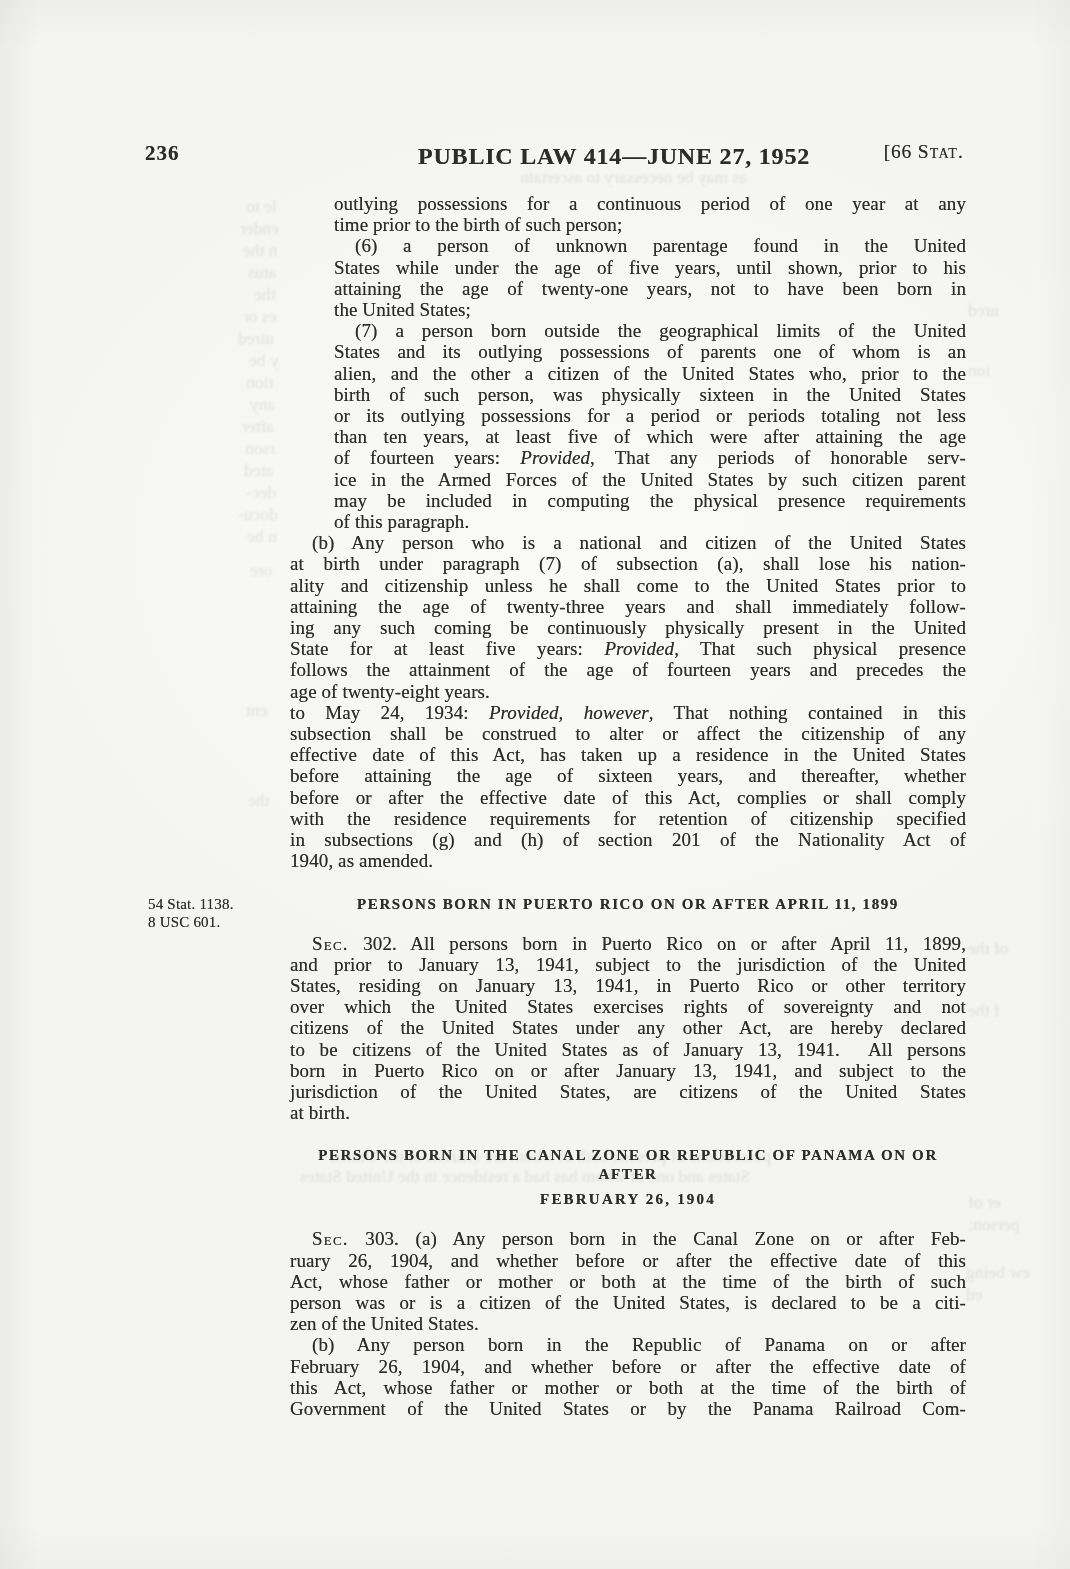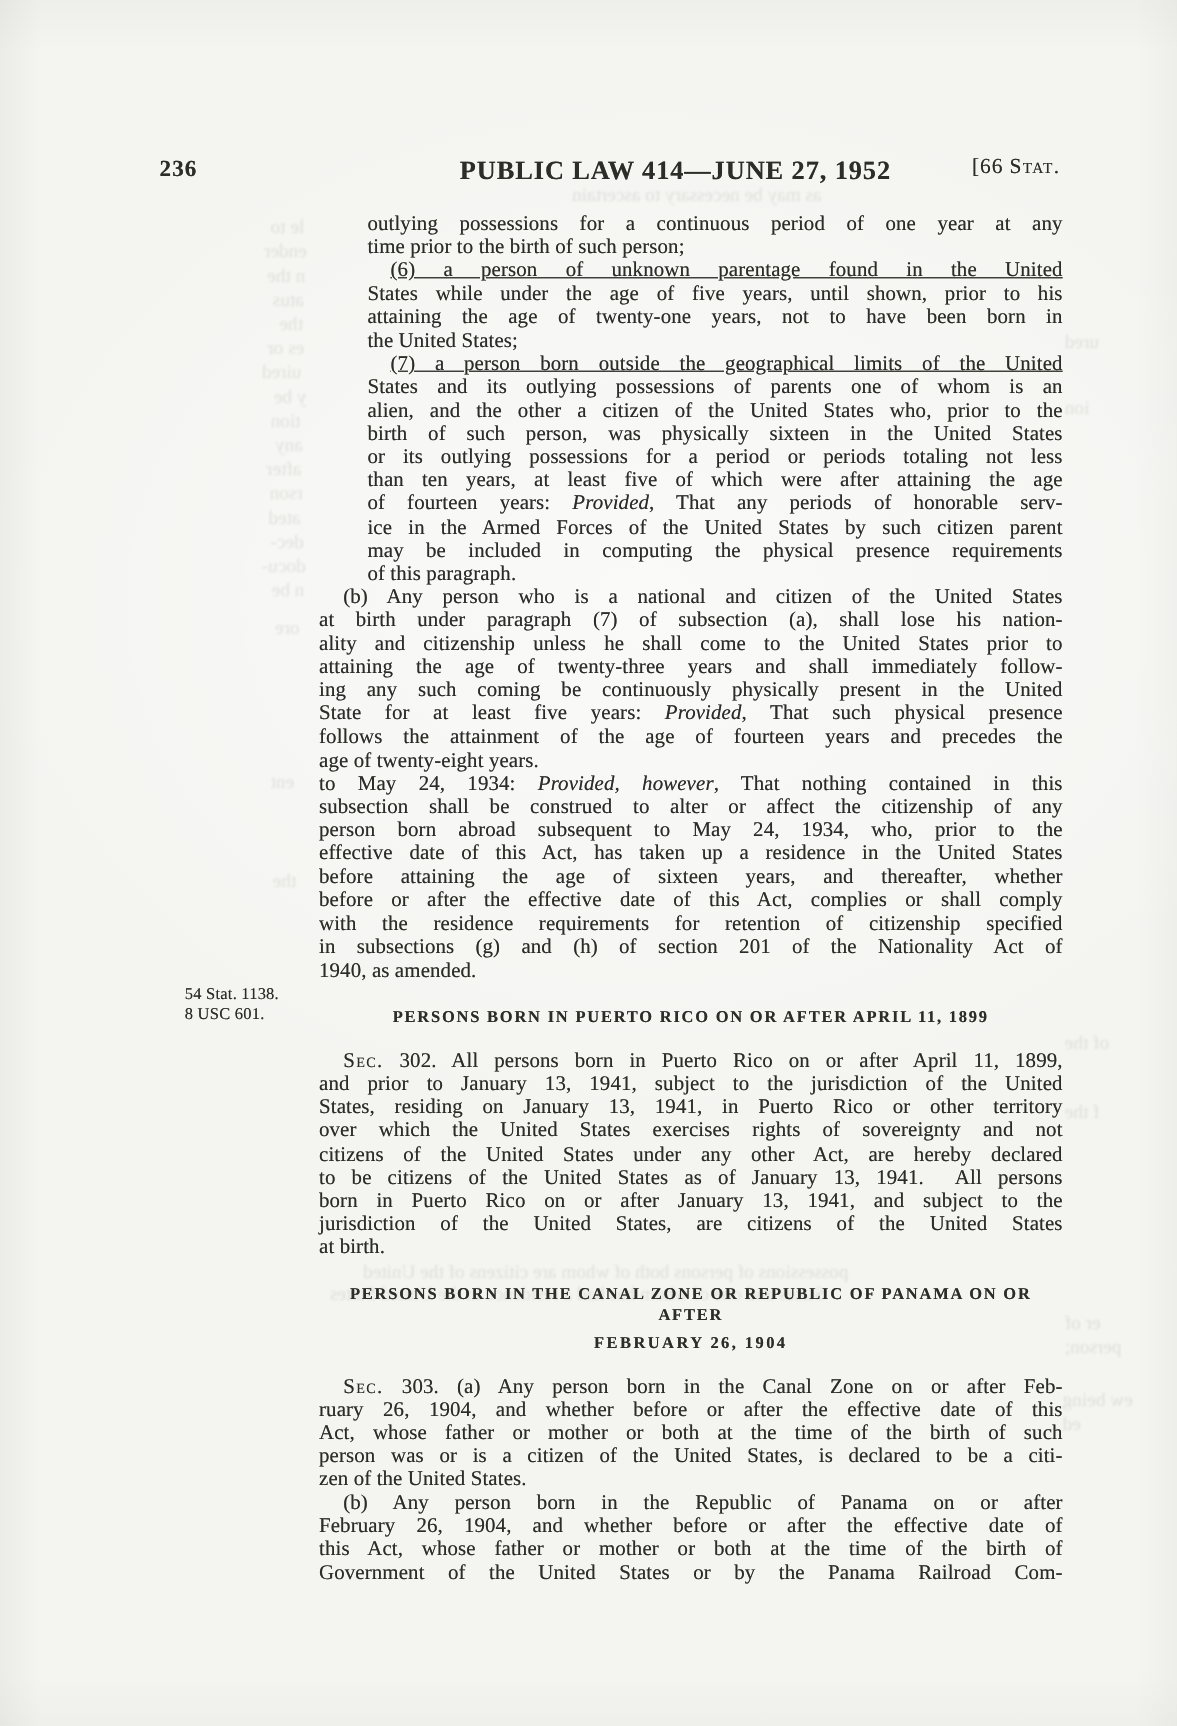--- a/index.html
+++ b/index.html
@@ -44,7 +44,7 @@
   .line{ text-align:justify; text-align-last:justify; }
   .line.ragged{ text-align-last:left; }
   .line.first{ text-indent:22px; }
-  .block.sub .line.first{ text-indent:21px;text-decoration:underline; }
+  .block.sub .line.first{ text-indent:21px; }
   .block.heading{
     margin:23px 0 19px;
     font-size:15px;font-weight:bold;line-height:19px;letter-spacing:1.6px;

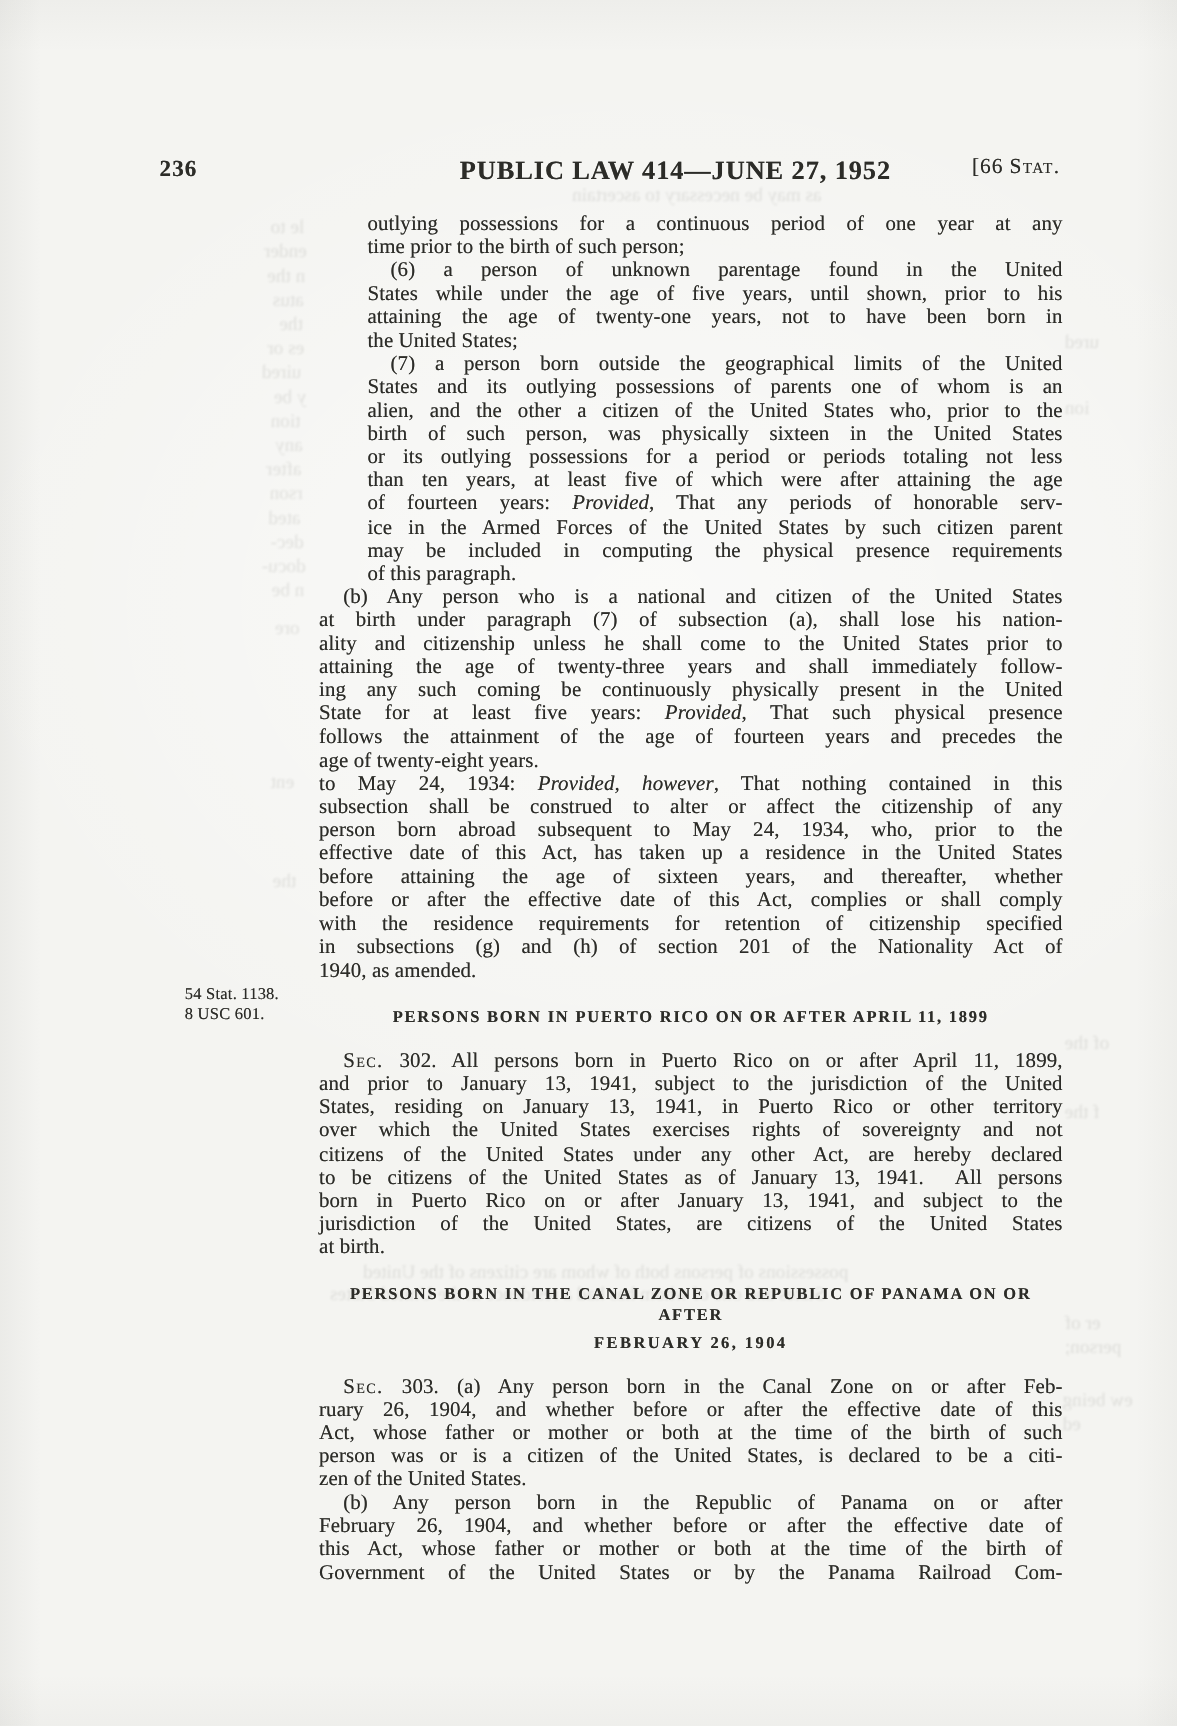--- a/index.html
+++ b/index.html
@@ -142,7 +142,6 @@
     <div class="block paragraph">
       <div class="line">to May 24, 1934: <i>Provided, however</i>, That nothing contained in this</div>
       <div class="line">subsection shall be construed to alter or affect the citizenship of any</div>
-      <div class="line">person born abroad subsequent to May 24, 1934, who, prior to the</div>
       <div class="line">effective date of this Act, has taken up a residence in the United States</div>
       <div class="line">before attaining the age of sixteen years, and thereafter, whether</div>
       <div class="line">before or after the effective date of this Act, complies or shall comply</div>

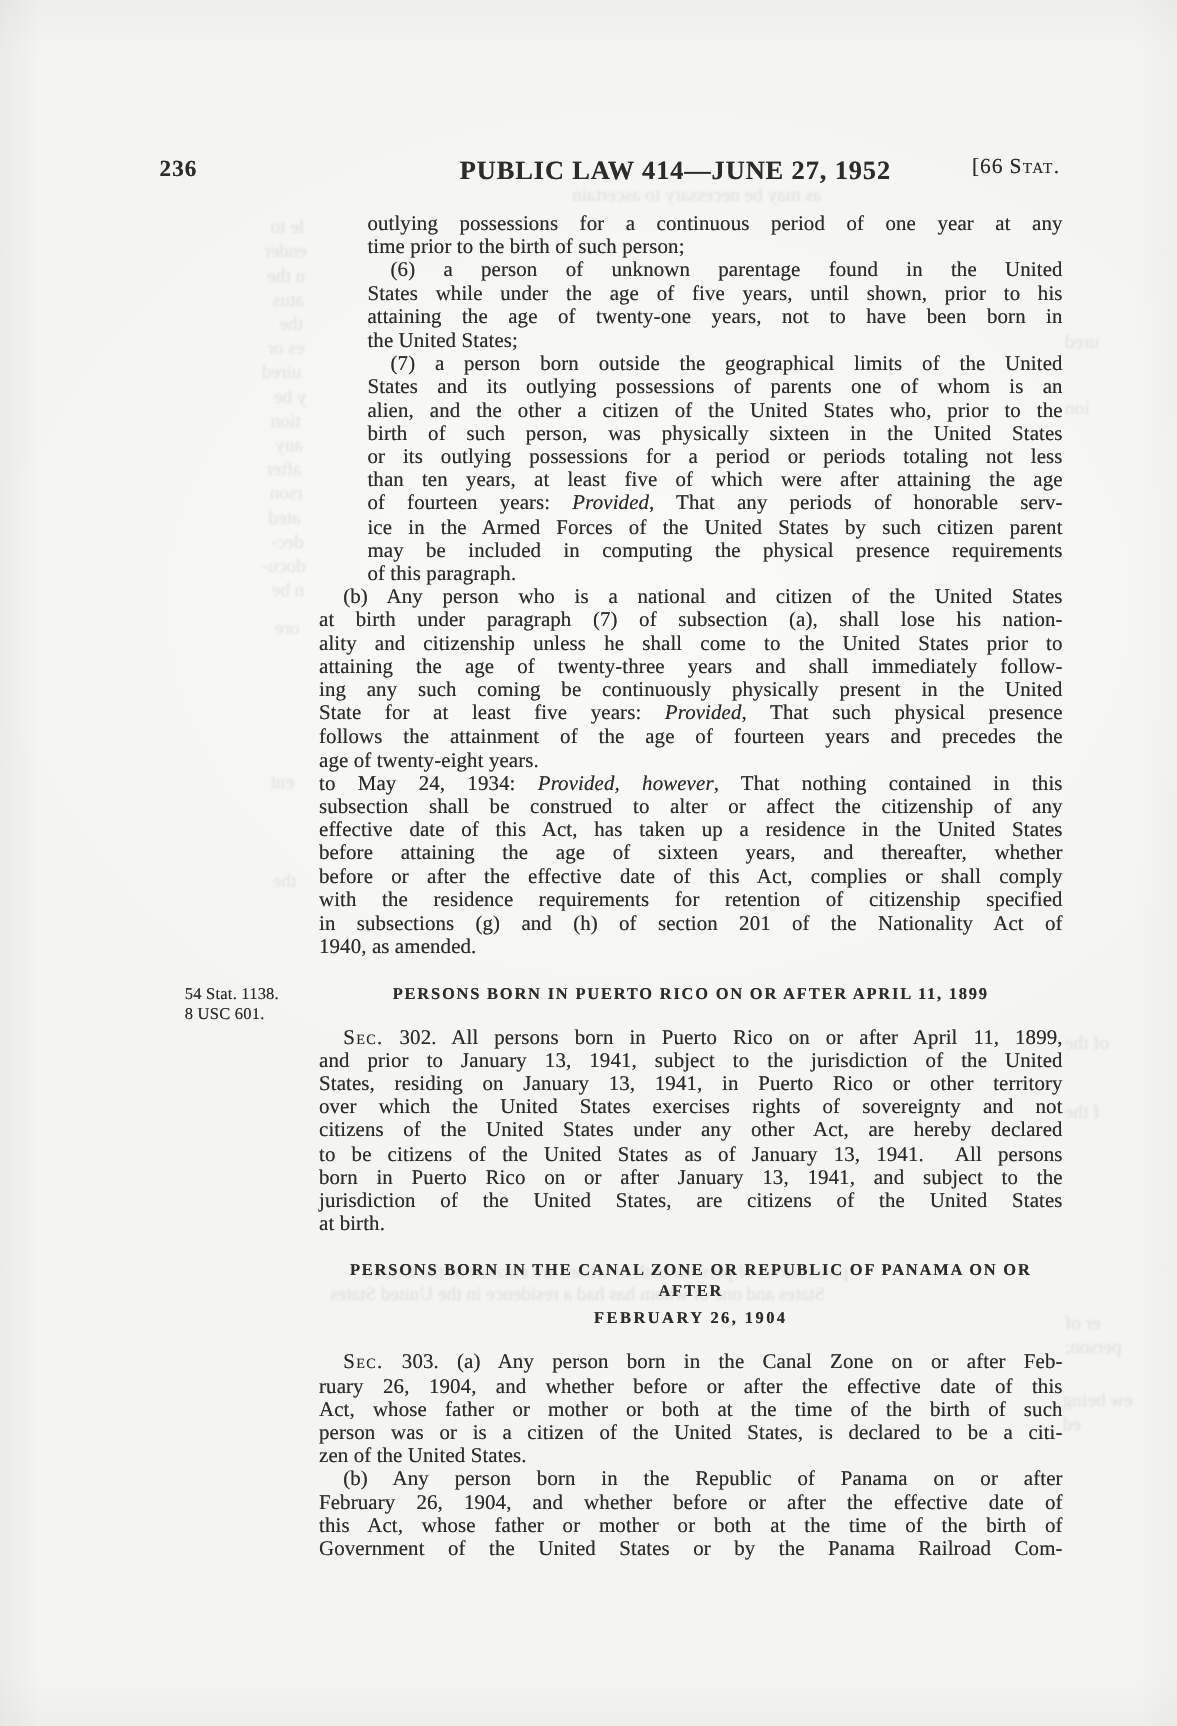--- a/index.html
+++ b/index.html
@@ -30,7 +30,7 @@
   .sc{ font-variant:small-caps; letter-spacing:1.2px; }
   
   .margin-note{
-    position:absolute;left:168px;top:896px;width:130px;
+    position:absolute;left:148px;top:896px;width:130px;
     font-size:15px;line-height:17.5px;letter-spacing:.2px;
   }
   .margin-note div{white-space:nowrap;}

